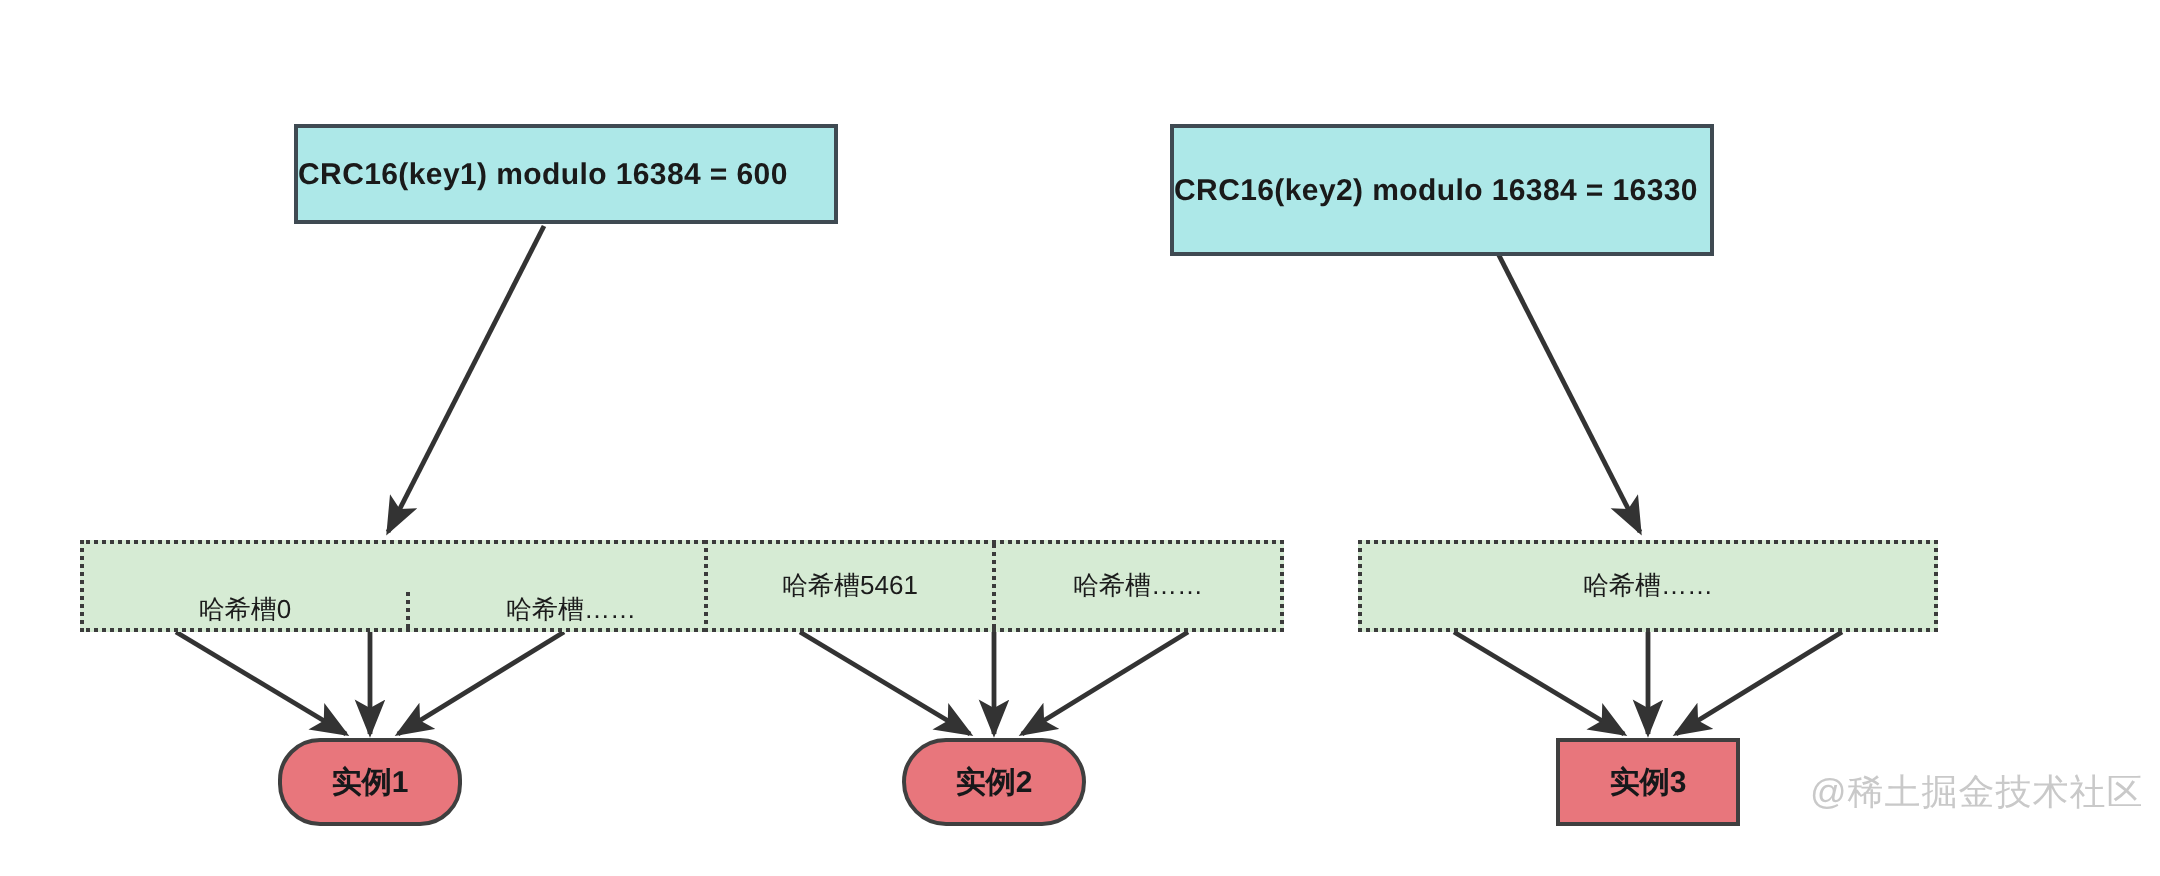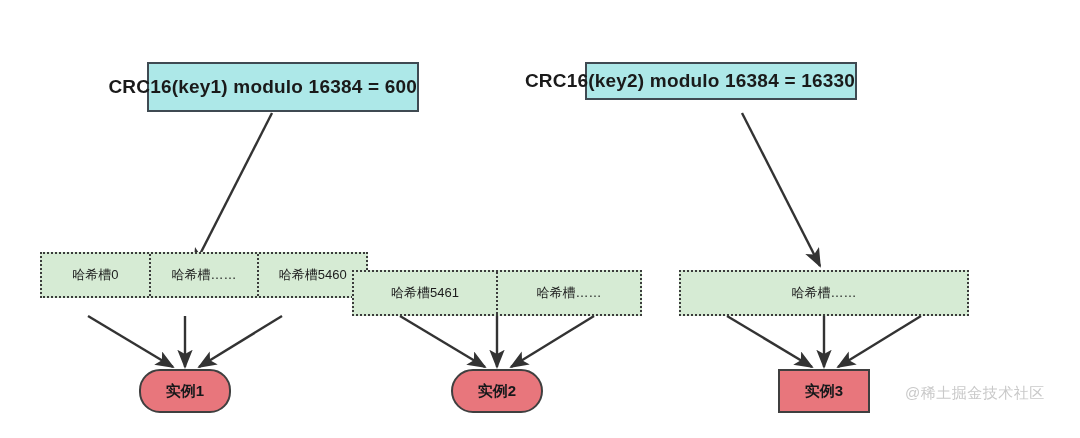--- a/index.html
+++ b/index.html
@@ -32,8 +32,8 @@
     border: 2px solid #3f4a52;
     display: flex;
     align-items: center;
-    justify-content: flex-end;
-    font-size: 19px;
+    justify-content: flex-start;
+    font-size: 15px;
     font-weight: bold;
     color: #1a1a1a;
     letter-spacing: 0.2px;

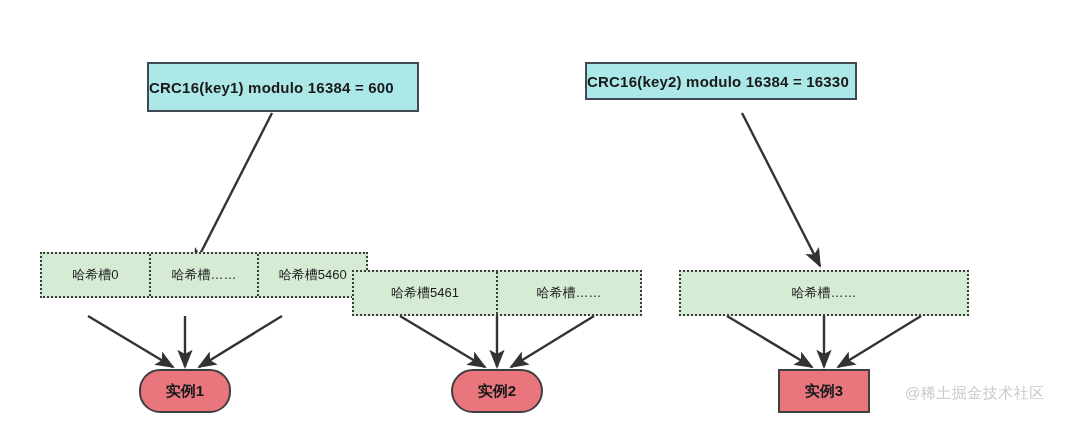--- a/index.html
+++ b/index.html
@@ -115,7 +115,7 @@
     <span>CRC16(key1) modulo 16384 = 600</span>
   </div>
 
-  <div class="crc-box" style="left:585px; top:62px; width:272px; height:38px;">
+  <div class="crc-box" style="left:585px; top:62px; width:272px; height:66px;">
     <span>CRC16(key2) modulo 16384 = 16330</span>
   </div>
 

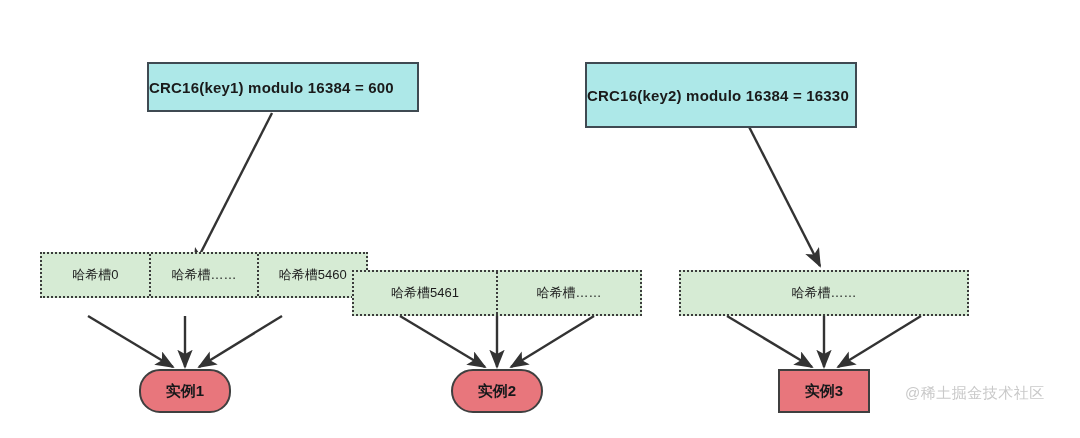--- a/index.html
+++ b/index.html
@@ -119,7 +119,7 @@
     <span>CRC16(key2) modulo 16384 = 16330</span>
   </div>
 
-  <div class="slot-group" style="left:40px; top:252px; width:328px;">
+  <div class="slot-group" style="left:40px; top:270px; width:328px;align-items:flex-end;">
     <div class="slot-cell">哈希槽0</div>
     <div class="slot-cell">哈希槽……</div>
     <div class="slot-cell">哈希槽5460</div>

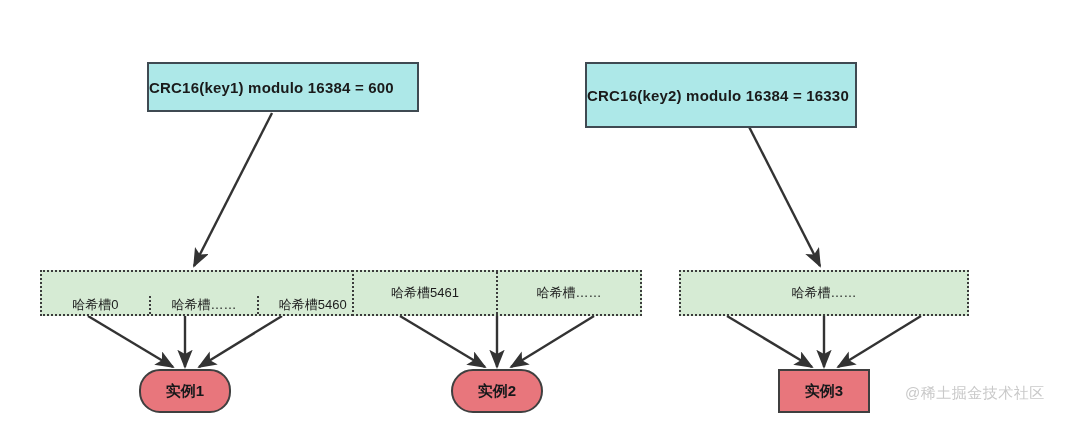--- a/index.html
+++ b/index.html
@@ -122,7 +122,6 @@
   <div class="slot-group" style="left:40px; top:270px; width:328px;align-items:flex-end;">
     <div class="slot-cell">哈希槽0</div>
     <div class="slot-cell">哈希槽……</div>
-    <div class="slot-cell">哈希槽5460</div>
   </div>
 
   <div class="slot-group" style="left:352px; top:270px; width:290px;">

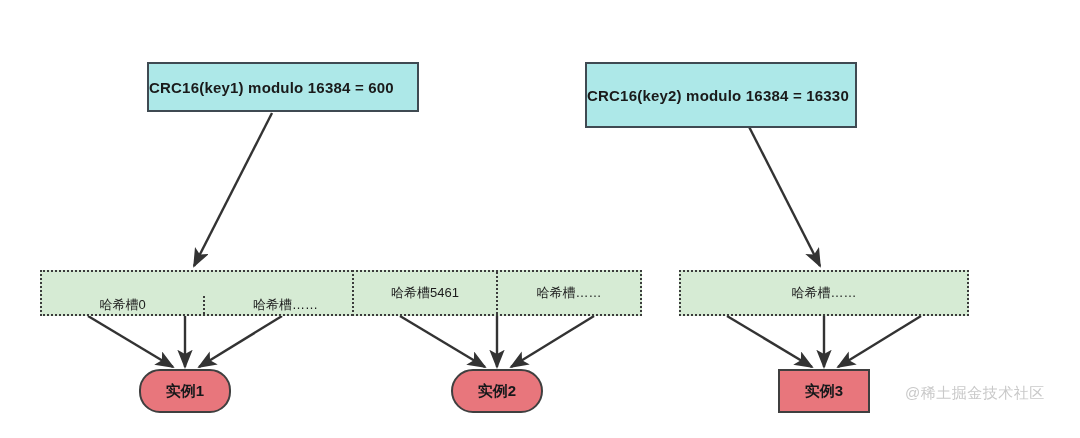--- a/index.html
+++ b/index.html
@@ -76,7 +76,7 @@
   }
   .watermark {
     position: absolute;
-    font-size: 15px;
+    font-size: 18px;
     color: #c9c9c9;
     white-space: nowrap;
     letter-spacing: 0.5px;

